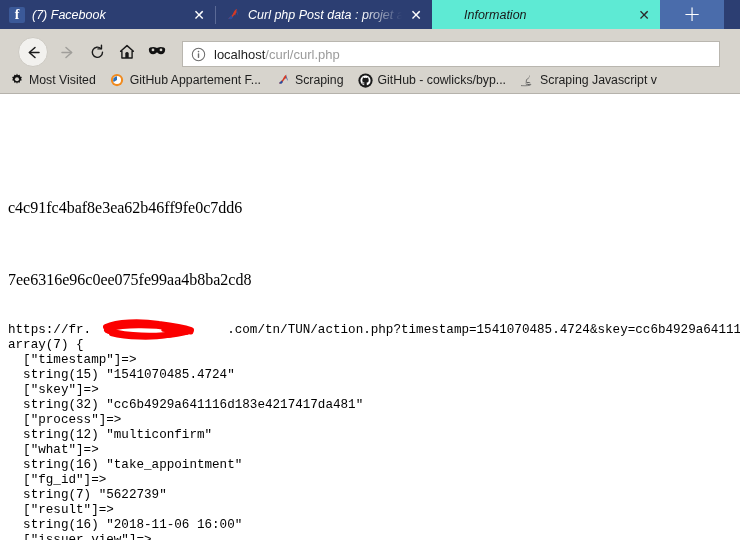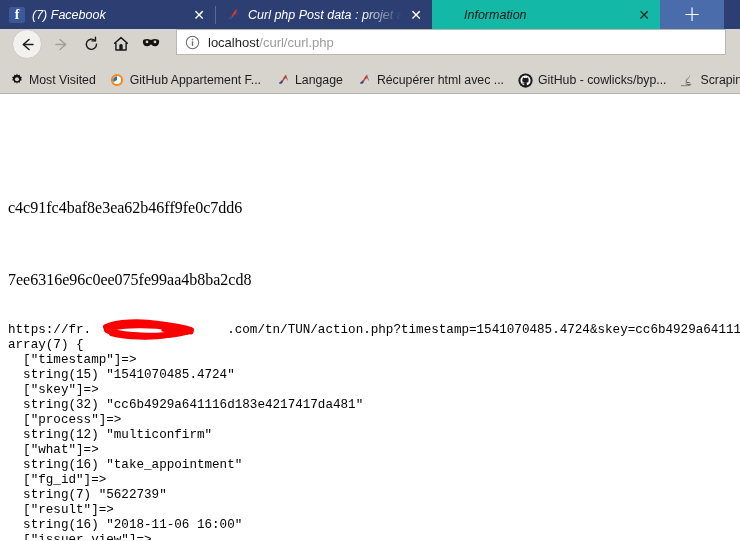--- a/index.html
+++ b/index.html
@@ -38,7 +38,7 @@
   }
   .tab.inactive { background: #2c3e72; }
   .tab.active {
-    background: #14b8a6;
+    background: #5eead4;
     color: #1a1a1a;
   }
   .tab-sep {

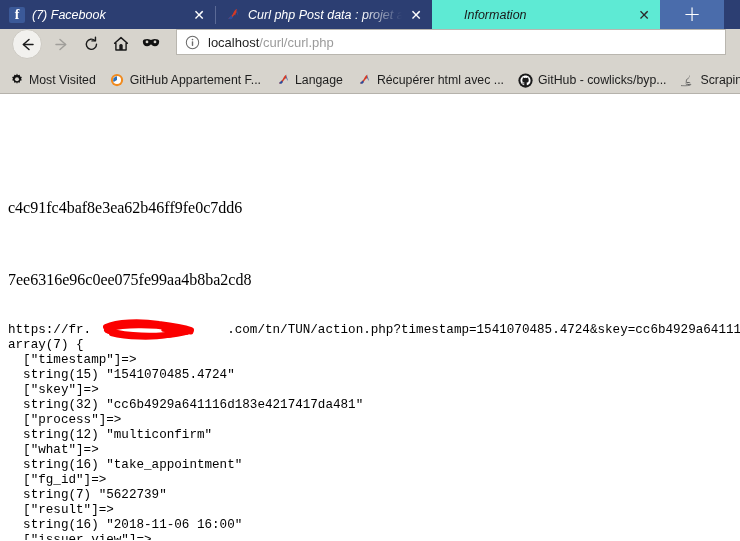--- a/index.html
+++ b/index.html
@@ -115,8 +115,8 @@
     height: 38px;
     background: #d7d4cd;
     display: flex;
-    align-items: flex-start;
-    padding: 0 12px;
+    align-items: flex-end;
+    padding: 0 18px;
     box-sizing: border-box;
   }
   .navbtn {

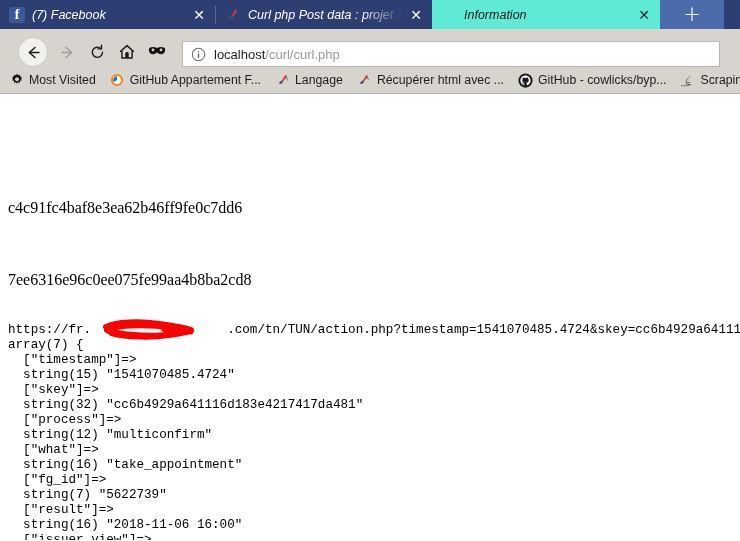--- a/index.html
+++ b/index.html
@@ -358,7 +358,7 @@
         <path d="M6.6 8.6c-.9 1.1-2 2-3.2 2.8.9.8 2.1 1 3.1.5.6-.3 1-.9 1.4-1.5-.5-.5-1-1.1-1.3-1.8z" fill="#2b4d9e"></path>
       </svg>
     </span>
-    <span class="bm-label">Langage</span>
+    <span class="bm-label">Scraping</span>
   </div>
 
   <div class="bm">

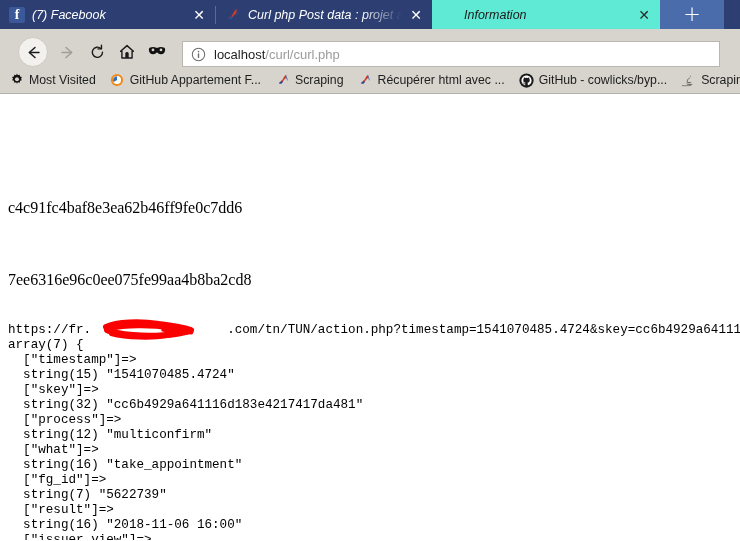--- a/index.html
+++ b/index.html
@@ -361,16 +361,6 @@
     <span class="bm-label">Scraping</span>
   </div>
 
-  <div class="bm">
-    <span class="bm-icon">
-      <svg width="14" height="14" viewBox="0 0 16 16">
-        <path d="M11.6 2.1c-1.1.5-2 1.6-2.7 2.8C8.2 6.3 7.4 7.8 6 9.2c-1 1-2 1.7-2.7 2.4 1 .6 2.1.6 3-.1.9-.7 1.5-1.8 2.4-3 .8-1.1 1.8-2.3 3-2.9-.3-1.2-.2-2.4.1-3.5z" fill="#d43a26"></path>
-        <path d="M12.2 2c-.5 1.2-.7 2.6-.4 3.8.3 1.2 1 2.2 1.3 3.2.2-1 .1-2.1-.3-3.1-.4-1.1-.8-2.3-.6-3.9z" fill="#2b4d9e"></path>
-        <path d="M6.6 8.6c-.9 1.1-2 2-3.2 2.8.9.8 2.1 1 3.1.5.6-.3 1-.9 1.4-1.5-.5-.5-1-1.1-1.3-1.8z" fill="#2b4d9e"></path>
-      </svg>
-    </span>
-    <span class="bm-label">Récupérer html avec ...</span>
-  </div>
 
   <div class="bm">
     <span class="bm-icon">

